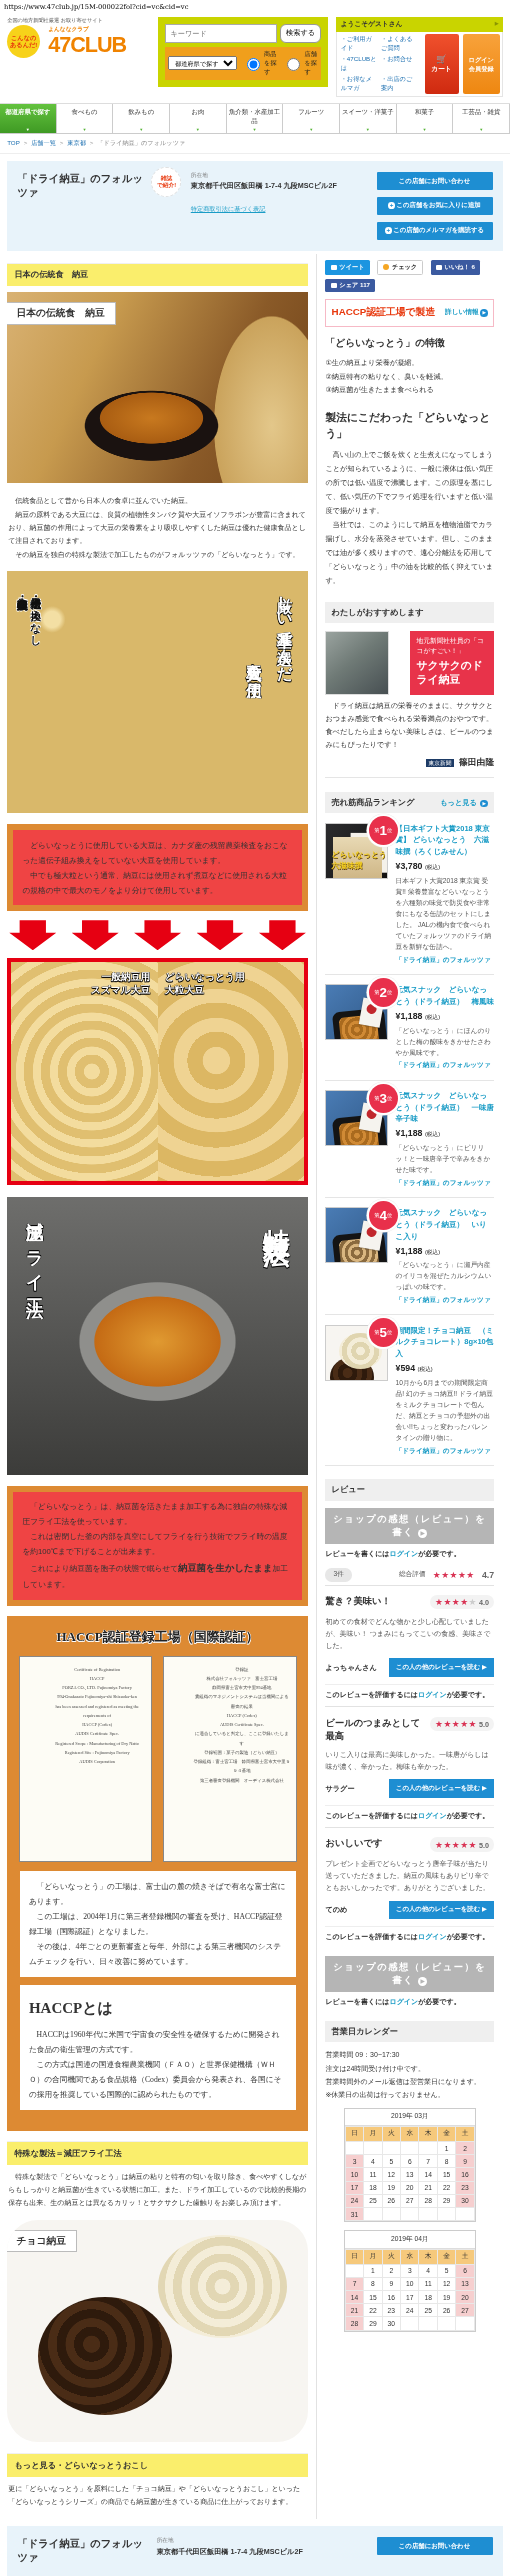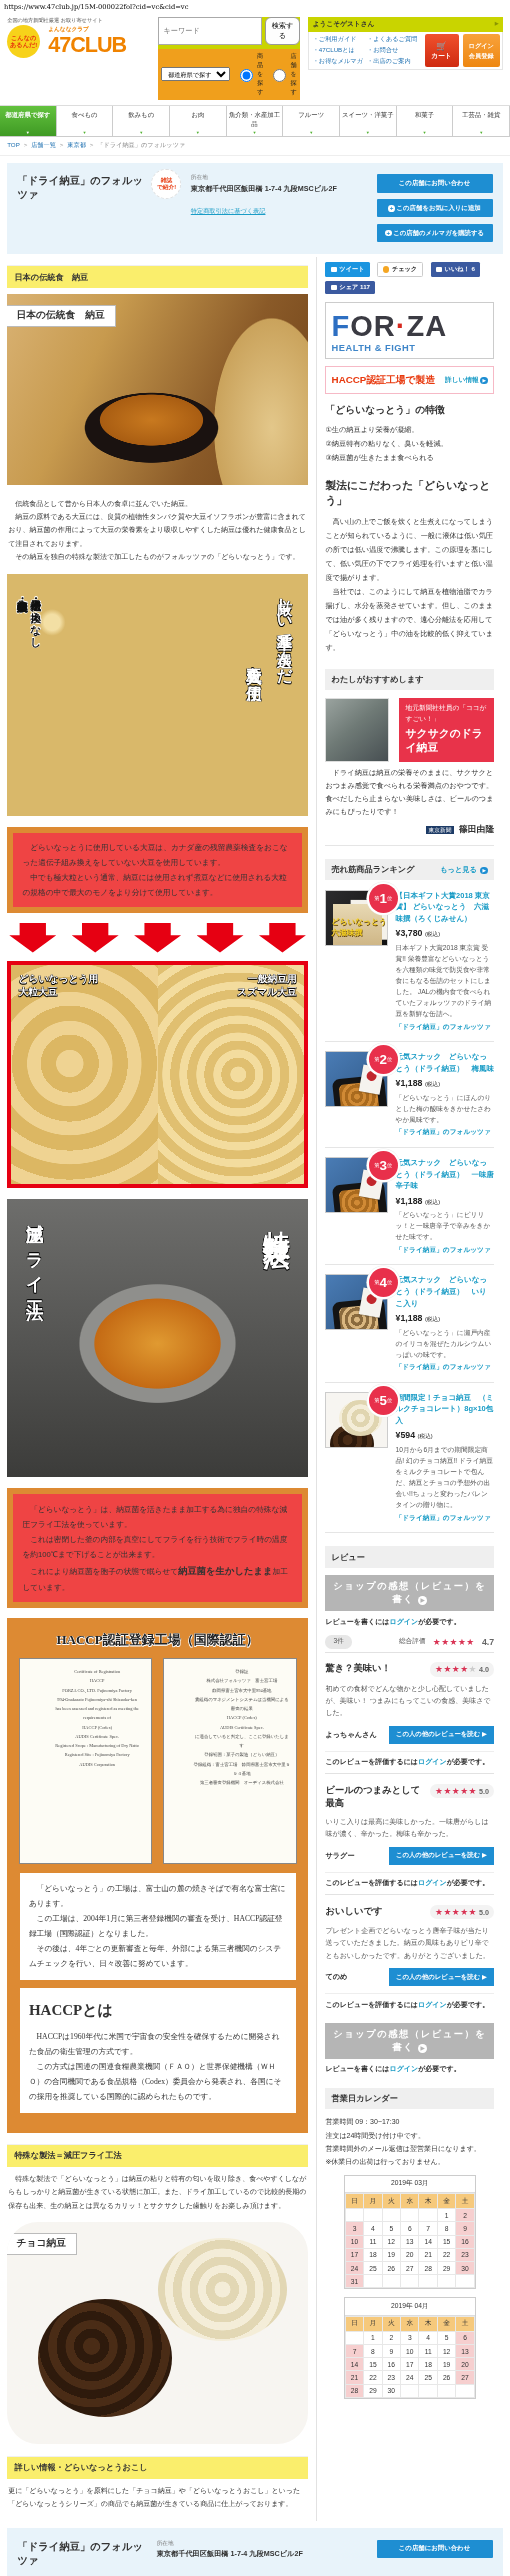--- a/index.html
+++ b/index.html
@@ -22,7 +22,7 @@
             align-items:center; justify-content:center; line-height:1.2; flex-shrink:0;}
   .logo-main { color:#f08300; font-weight:bold; font-size:21.6px; letter-spacing:-1px; line-height:1; }
   .logo-kana { color:#f08300; font-weight:bold; font-size:5.7px; display:block; }
-  .search-panel { width:142px; background:#c9d400; padding:0; }
+  .search-panel { width:170px; background:#c9d400; padding:7px; }
   .search-row { display:flex; gap:3.1px; }
   .search-row input { flex:1; border:0.5px solid #aaa; padding:4.1px; font-size:7.2px; }
   .search-btn { background:#fefefe; border:0.5px solid #999; border-radius:6px; padding:3.1px 5.2px;

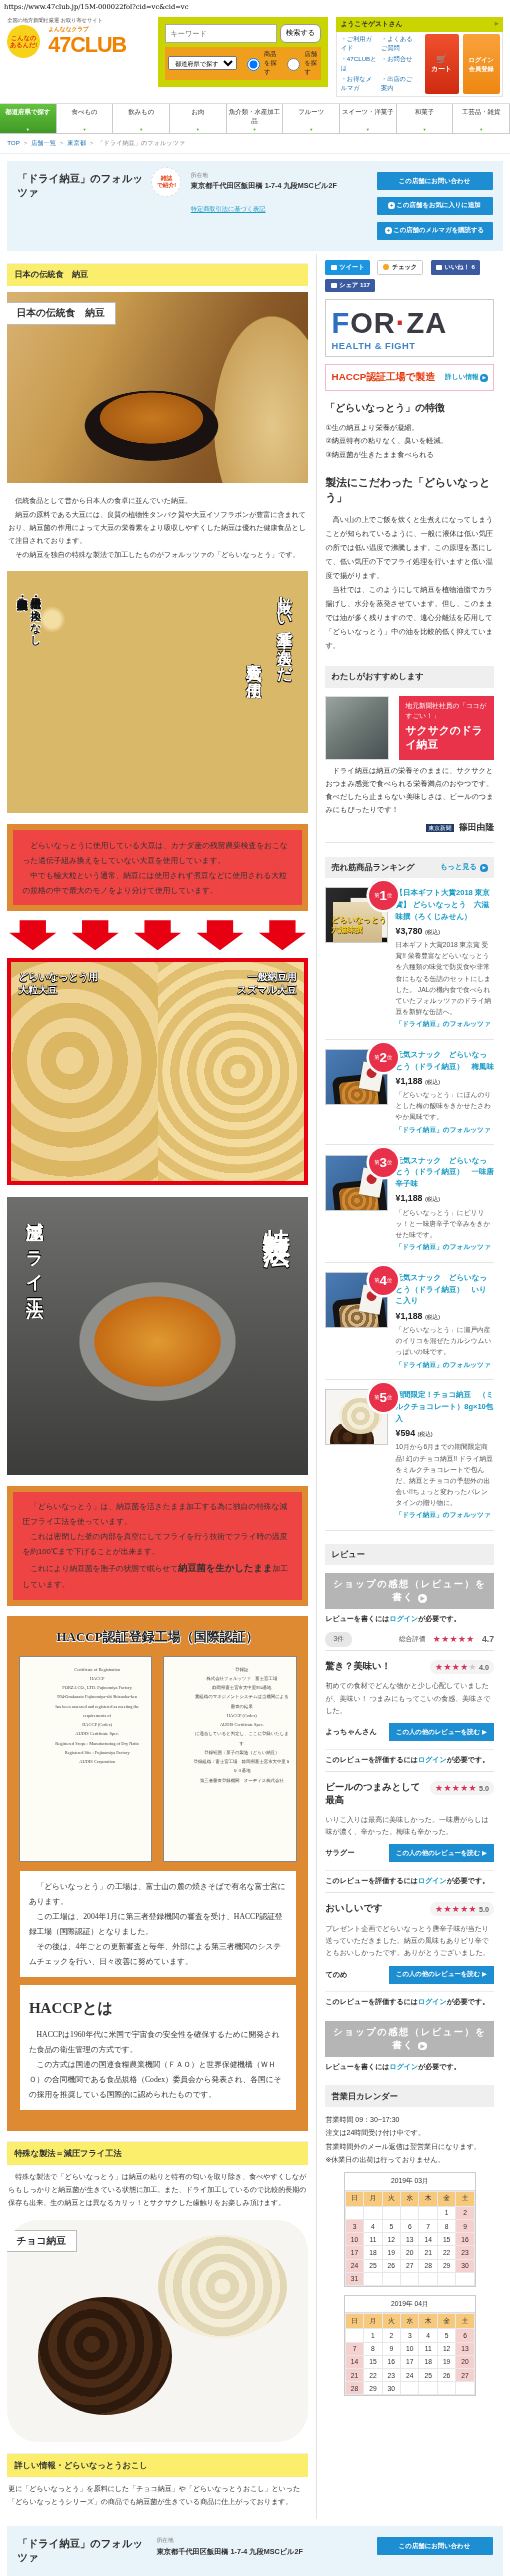--- a/index.html
+++ b/index.html
@@ -442,10 +442,6 @@
           <span>シェア 117</span>
         </span>
     </div>
-    <div class="forza-box">
-      <div class="forza-word"><span class="fblue">F</span>OR<span class="fred">·</span>Z<span>A</span></div>
-      <div class="forza-sub">HEALTH &amp; FIGHT</div>
-    </div>
     <div class="haccp-banner">
       <span class="red">HACCP認証工場で製造</span>
       <span class="info"><span>詳しい情報</span><span class="binfo">▶</span></span>

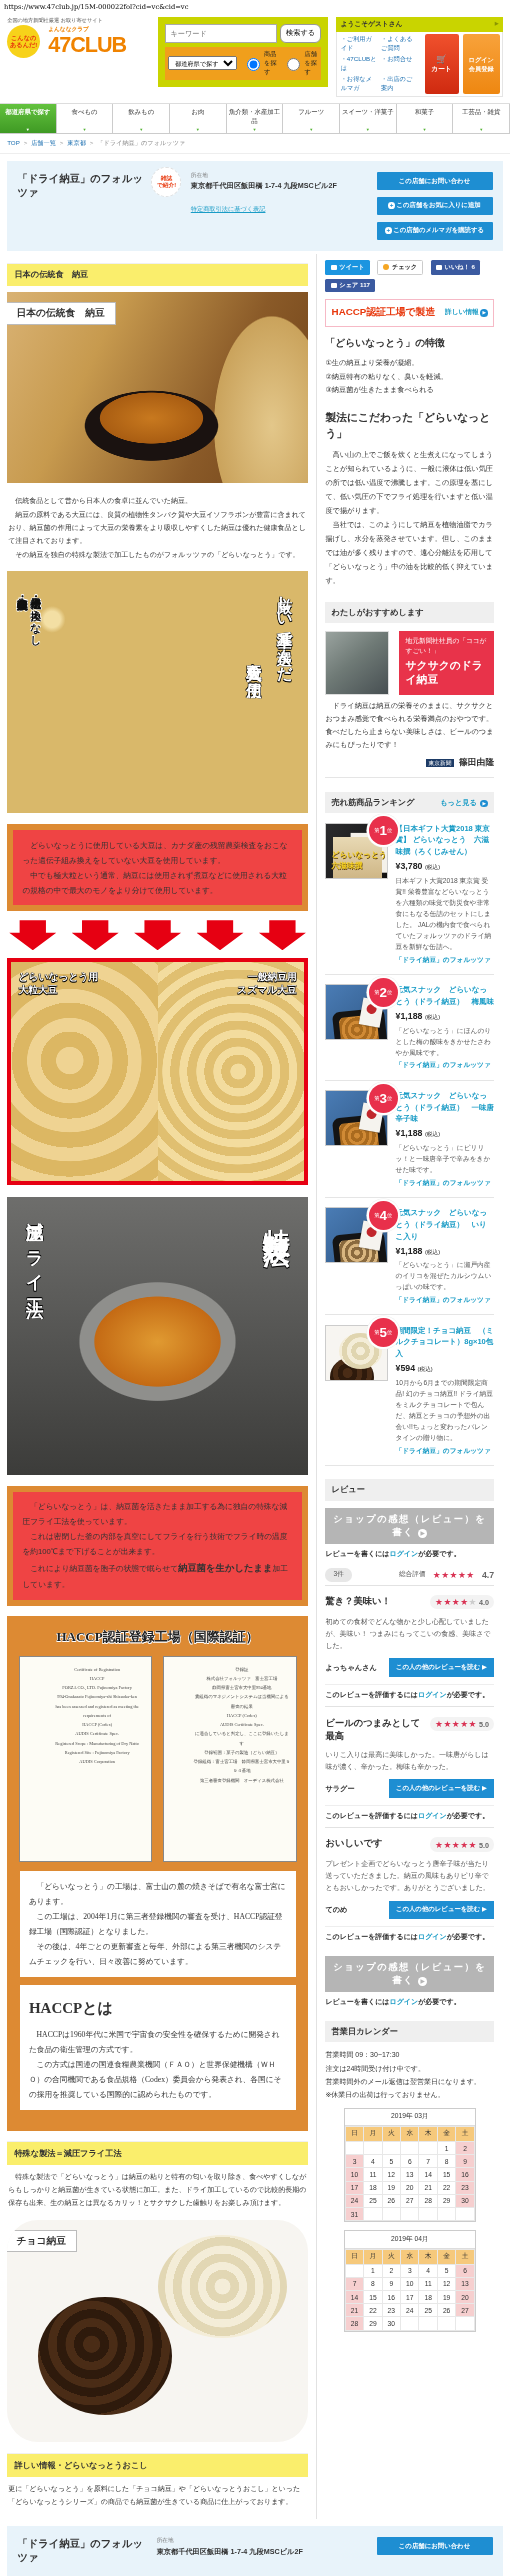--- a/index.html
+++ b/index.html
@@ -167,7 +167,7 @@
                 display:flex; justify-content:space-between; align-items:center; margin:13.4px 0 0;}
   .sec-more { color:#1a9cc6; font-size:7.2px; cursor:pointer; }
   .rec-wrap { padding:8.2px 0; border-bottom:0.5px solid #e5e5e5; }
-  .rec-top { display:flex; gap:10px; }
+  .rec-top { display:flex; gap:21px; }
   .rec-photo { width:64px; height:64px; flex-shrink:0; border:0.5px solid #ddd;
       background:linear-gradient(140deg,#9aa39f 0%,#6f7a76 45%,#474f52 100%); }
   .rec-red { background:#e8334a; color:#fff; padding:5.2px 6.2px; flex:1;}

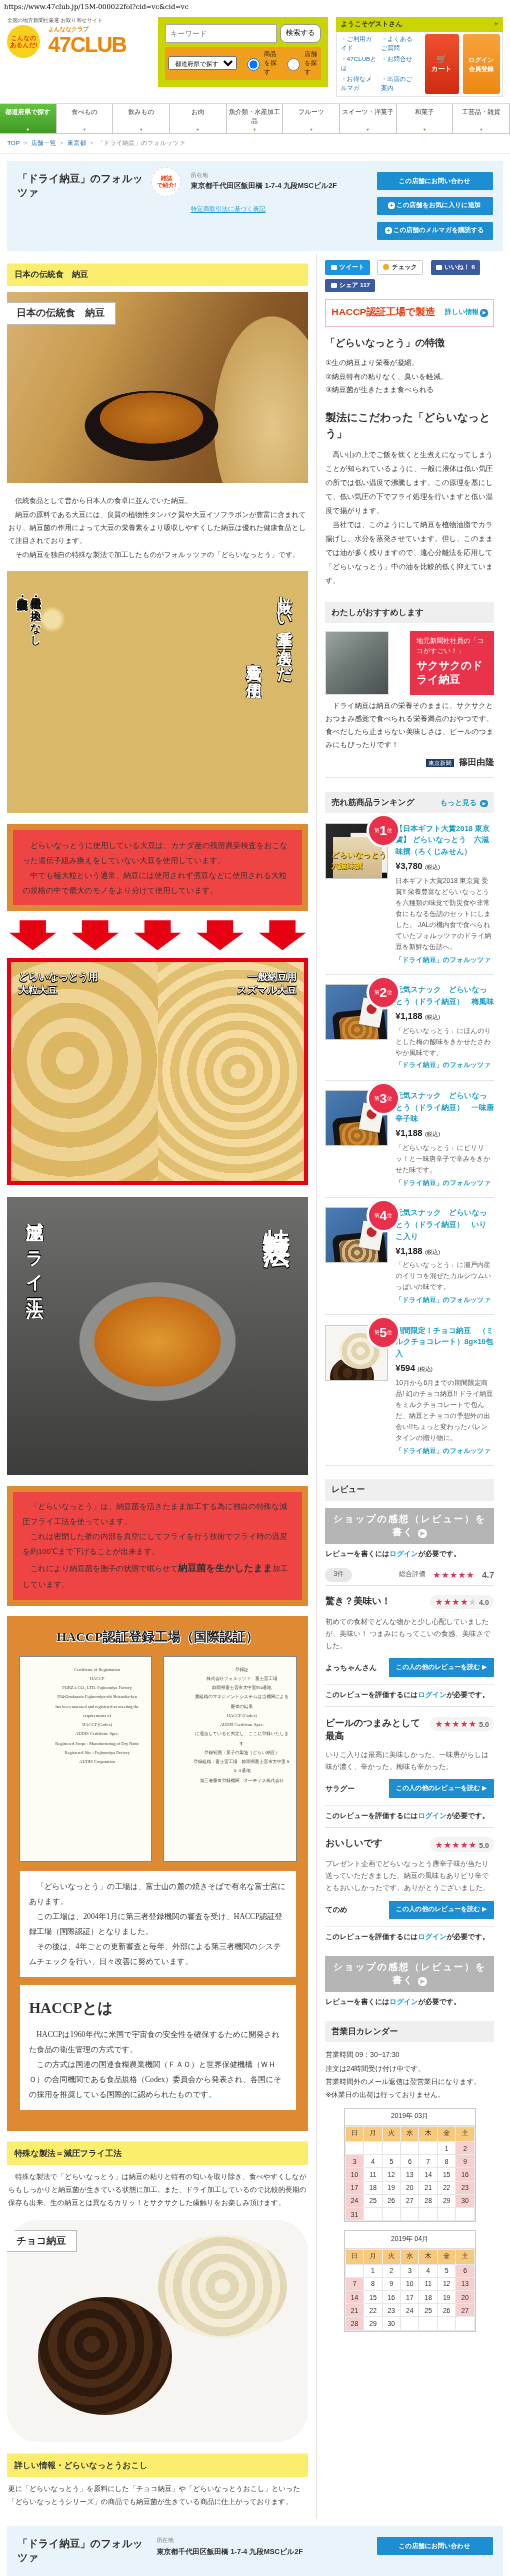--- a/index.html
+++ b/index.html
@@ -363,13 +363,13 @@
       <div class="arrow-down"></div>
     </div>
     <div class="compare">
+      <div class="cmp-half cmp-b">
+          <div class="cmp-lbl outline-b pre">一般納豆用
+スズマル大豆</div>
+        </div>
       <div class="cmp-half cmp-a">
           <div class="cmp-lbl outline-b pre">どらいなっとう用
 大粒大豆</div>
-        </div>
-      <div class="cmp-half cmp-b">
-          <div class="cmp-lbl outline-b pre">一般納豆用
-スズマル大豆</div>
         </div>
     </div>
     <div class="story-img img-fryer">

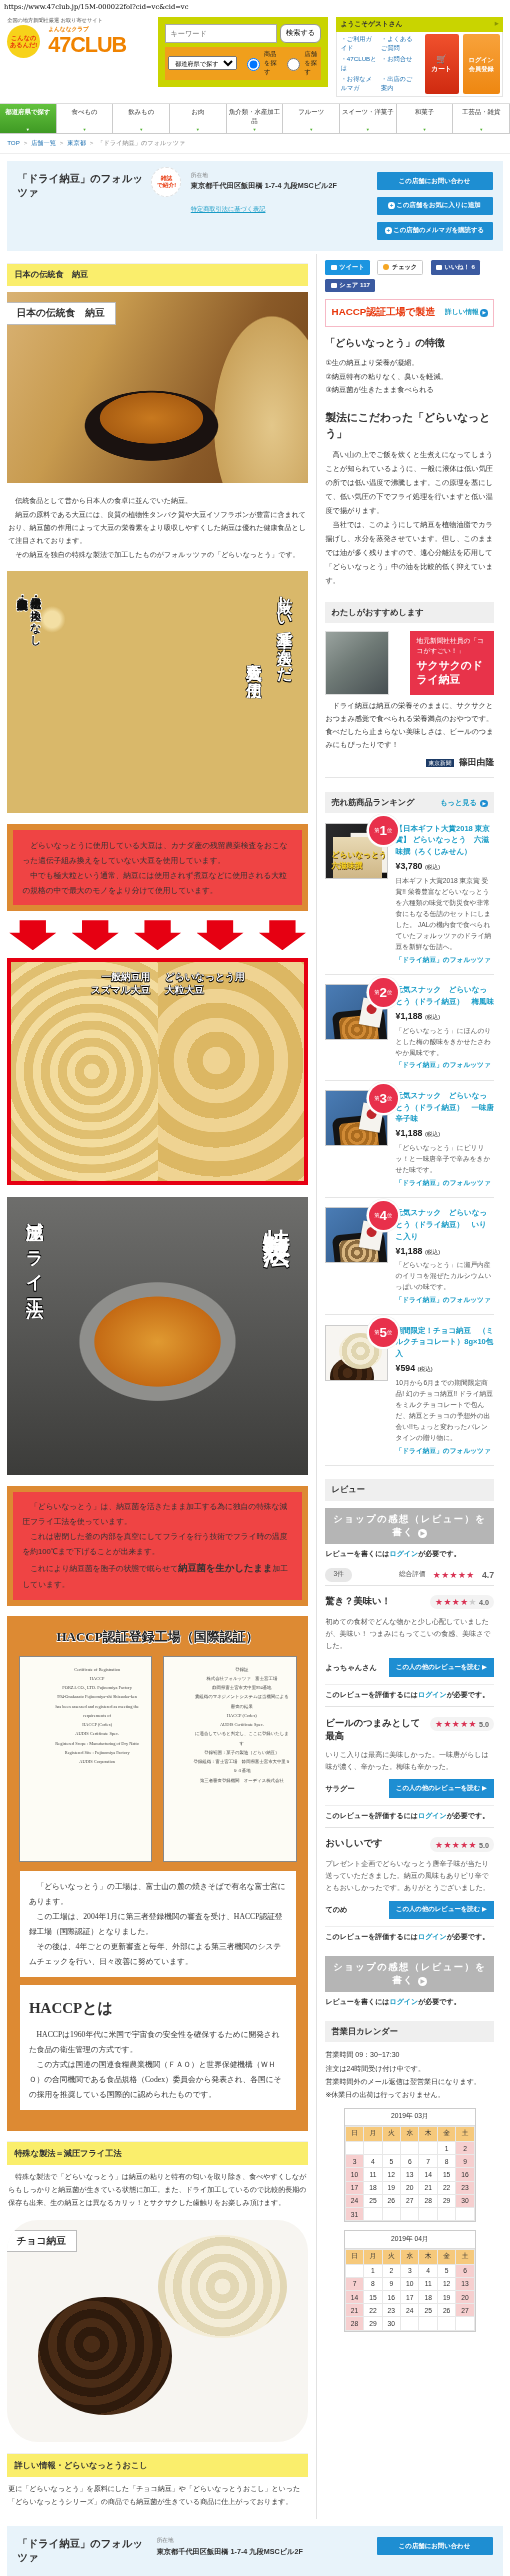--- a/index.html
+++ b/index.html
@@ -419,7 +419,7 @@
       <div class="blob blob-dark"></div>
       <div class="blob blob-light"></div>
     </div>
-    <div class="ybar">詳しい情報・どらいなっとうおこし</div>
+    <div class="ybar">もっと見る・どらいなっとうおこし</div>
     <div class="story-para pre">更に「どらいなっとう」を原料にした「チョコ納豆」や「どらいなっとうおこし」といった「どらいなっとうシリーズ」の商品でも納豆菌が生きている商品に仕上がっております。</div>
   </div>
 

